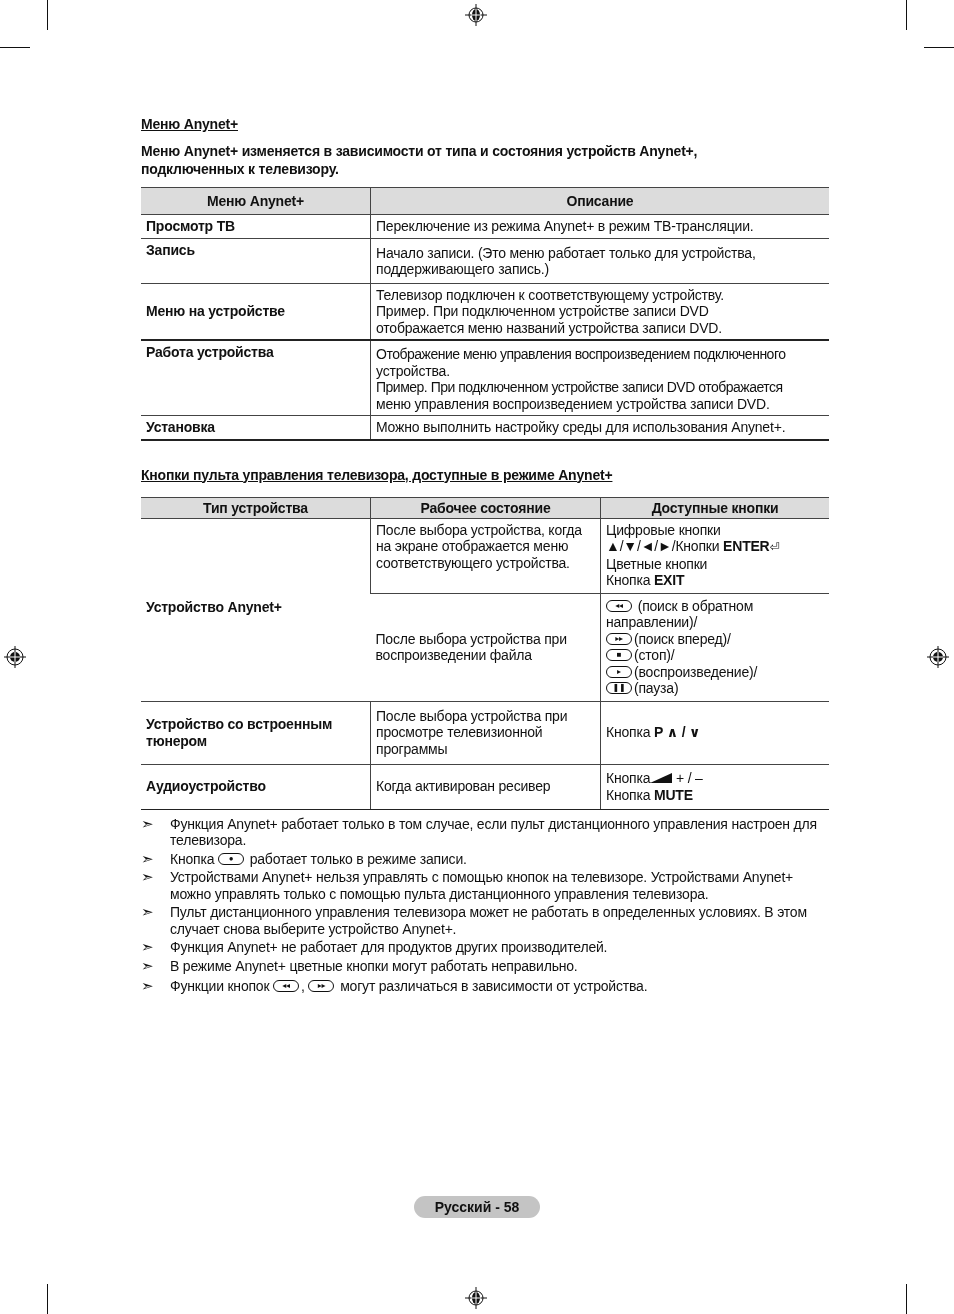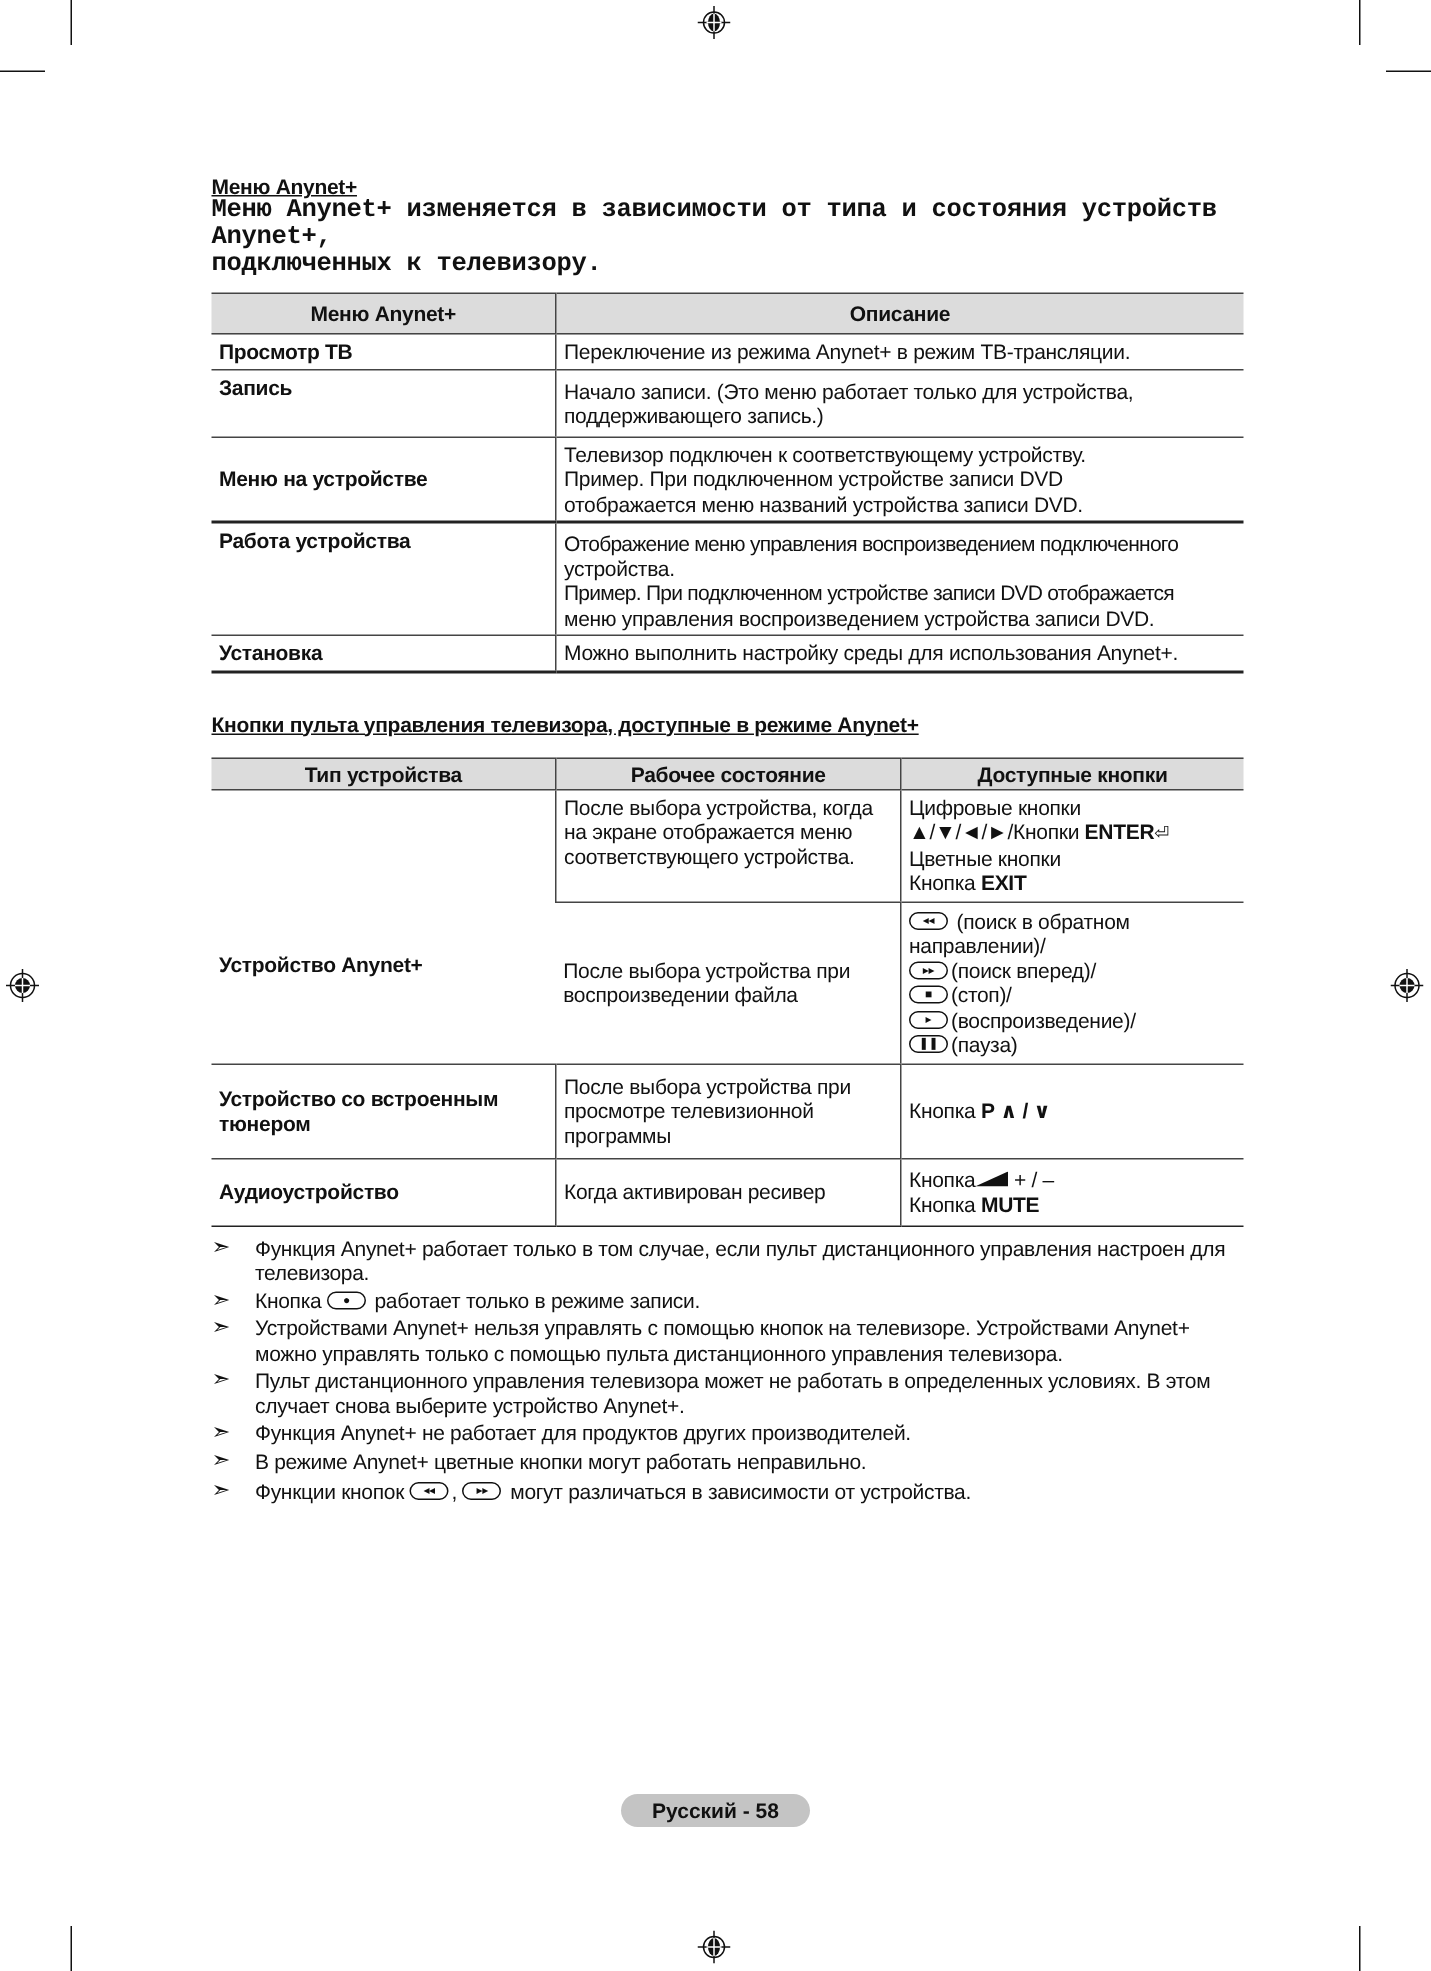--- a/index.html
+++ b/index.html
@@ -15,7 +15,7 @@
   .reg { position: absolute; width: 22px; height: 22px; }
   .content { position: absolute; left: 141px; top: 116px; width: 688px; }
   .h-under { font-weight: bold; font-size: 14px; text-decoration: underline; display: inline-block; letter-spacing: -0.2px; }
-  .intro { font-weight: bold; font-size: 17px; line-height: 18px; letter-spacing: -0.2px; font-family: Liberation Mono, monospace; }
+  .intro { font-weight: bold; font-size: 14px; line-height: 18px; margin-top: 10px; letter-spacing: -0.2px; }
   table { border-collapse: collapse; width: 688px; table-layout: fixed; }
   .t1 { margin-top: 9px; }
   .t1 th, .t2 th {

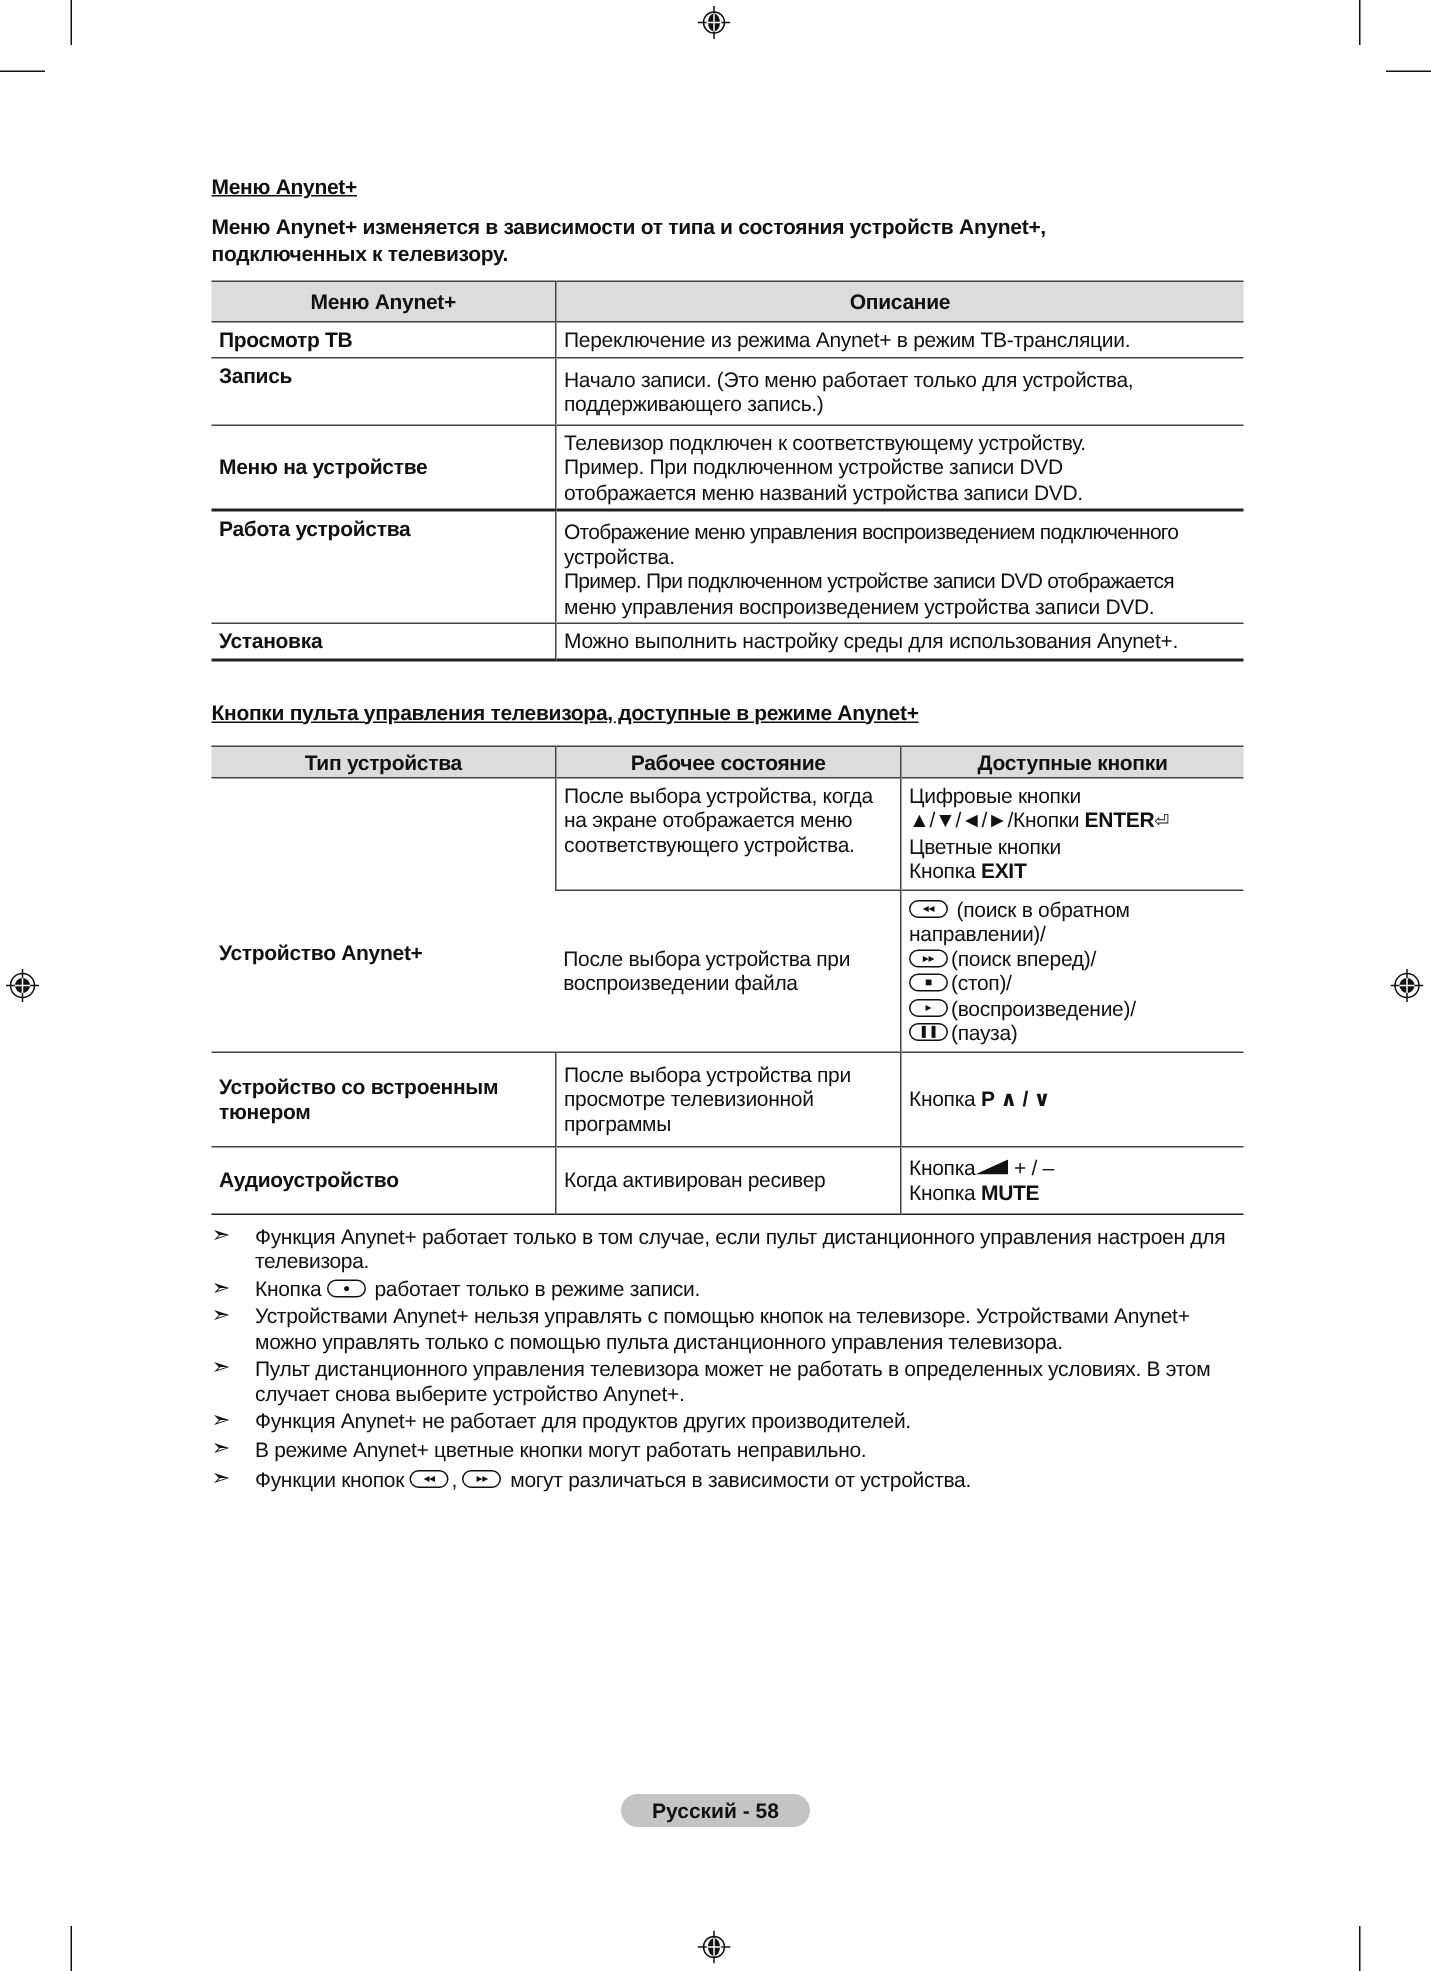--- a/index.html
+++ b/index.html
@@ -157,7 +157,7 @@
     </thead>
     <tbody>
       <tr>
-        <td class="dev" rowspan="2" style="vertical-align:top;padding-top:108px">Устройство Anynet+</td>
+        <td class="dev" rowspan="2" style="vertical-align:top;padding-top:80px">Устройство Anynet+</td>
         <td style="vertical-align:top;padding-top:3px">После выбора устройства, когда на экране отображается меню соответствующего устройства.</td>
         <td style="vertical-align:top;padding-top:3px">
           <div>Цифровые кнопки</div>

